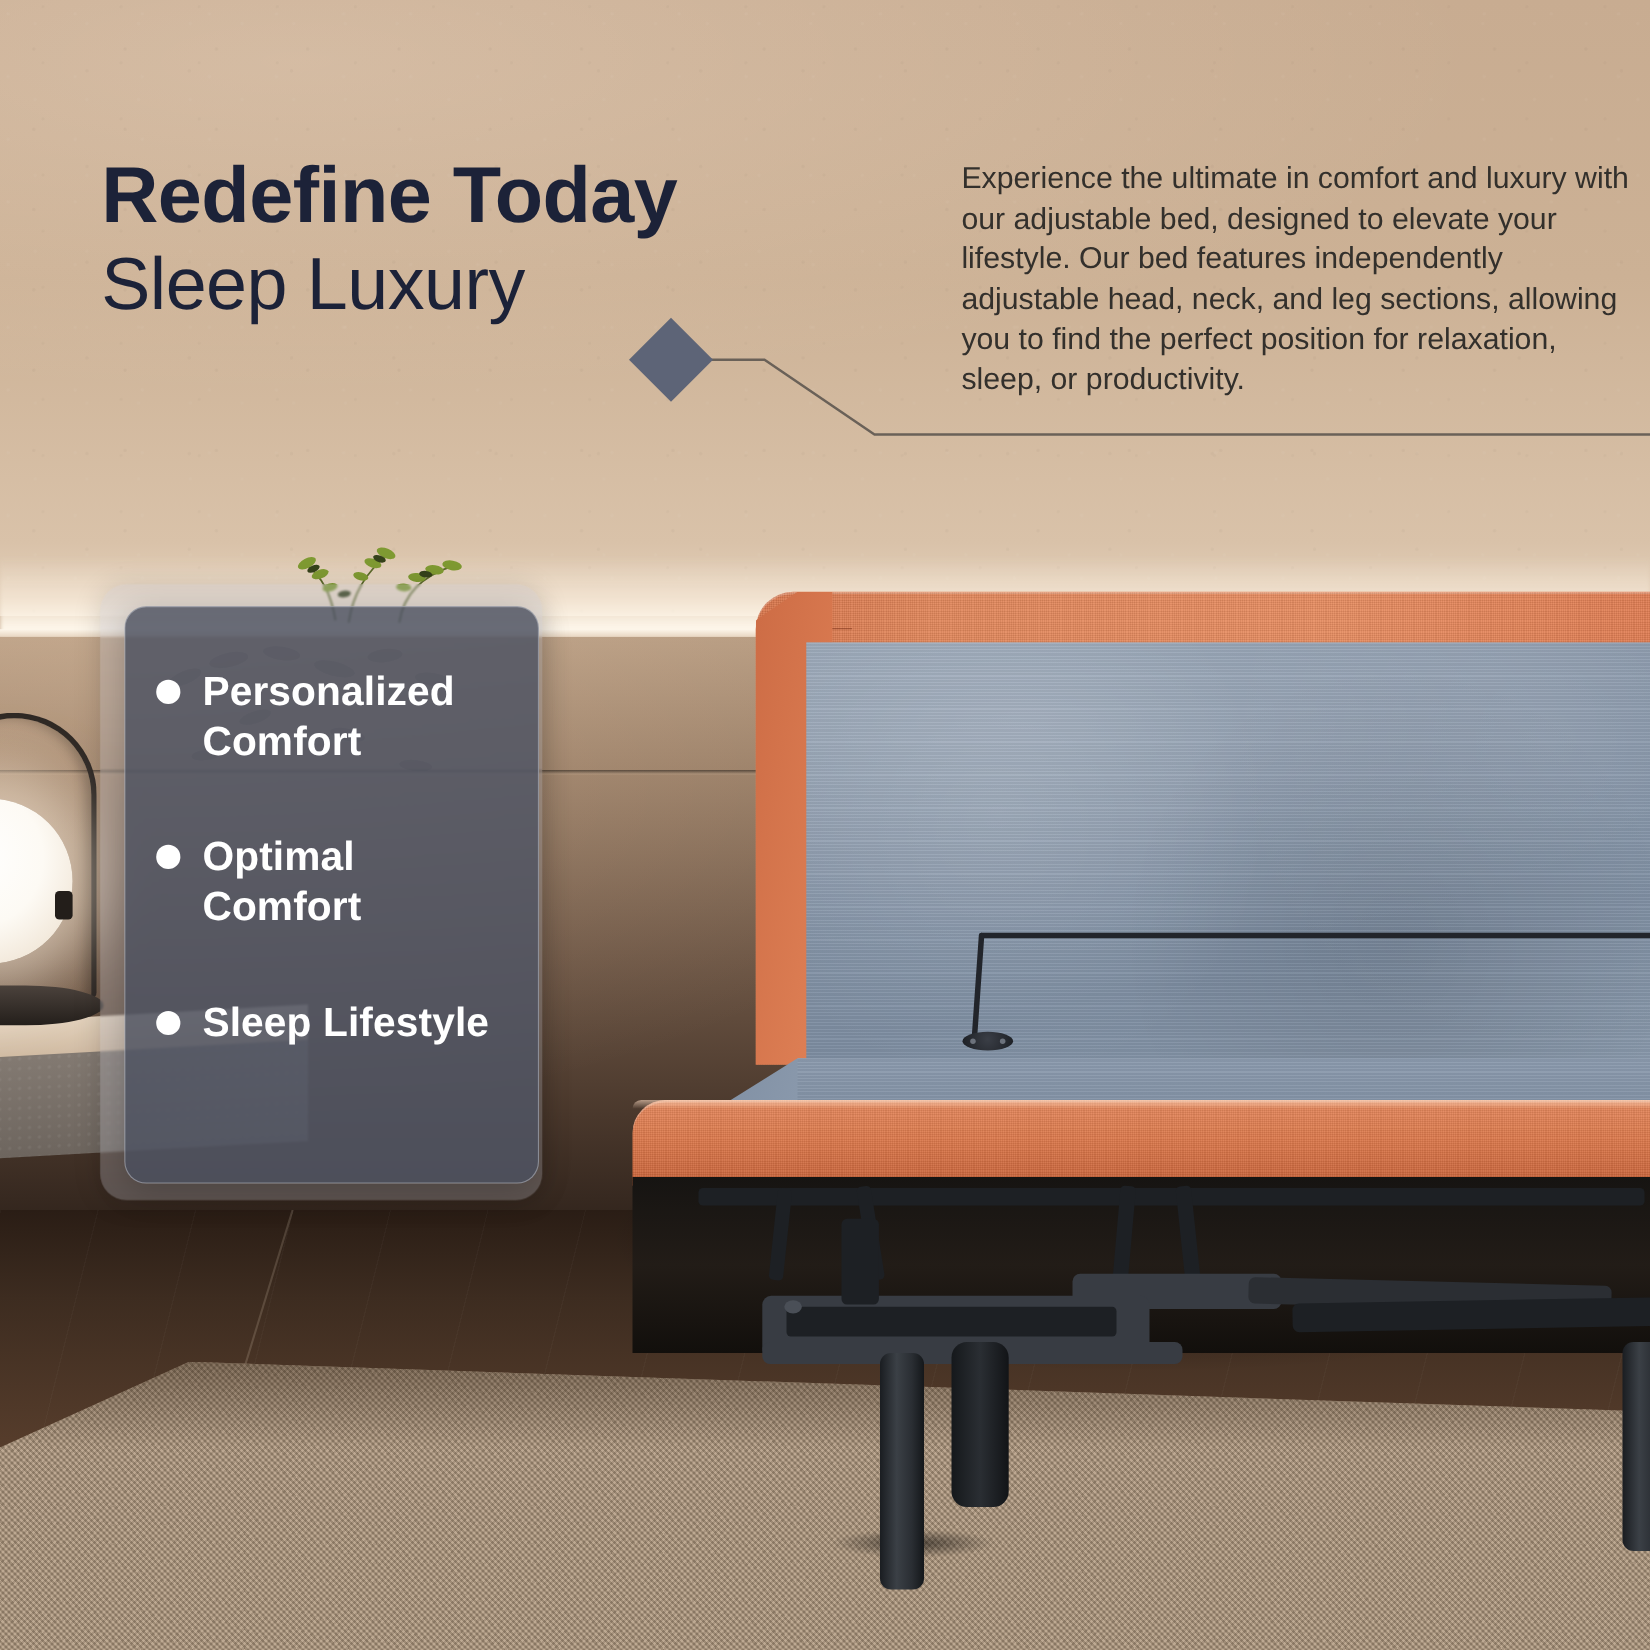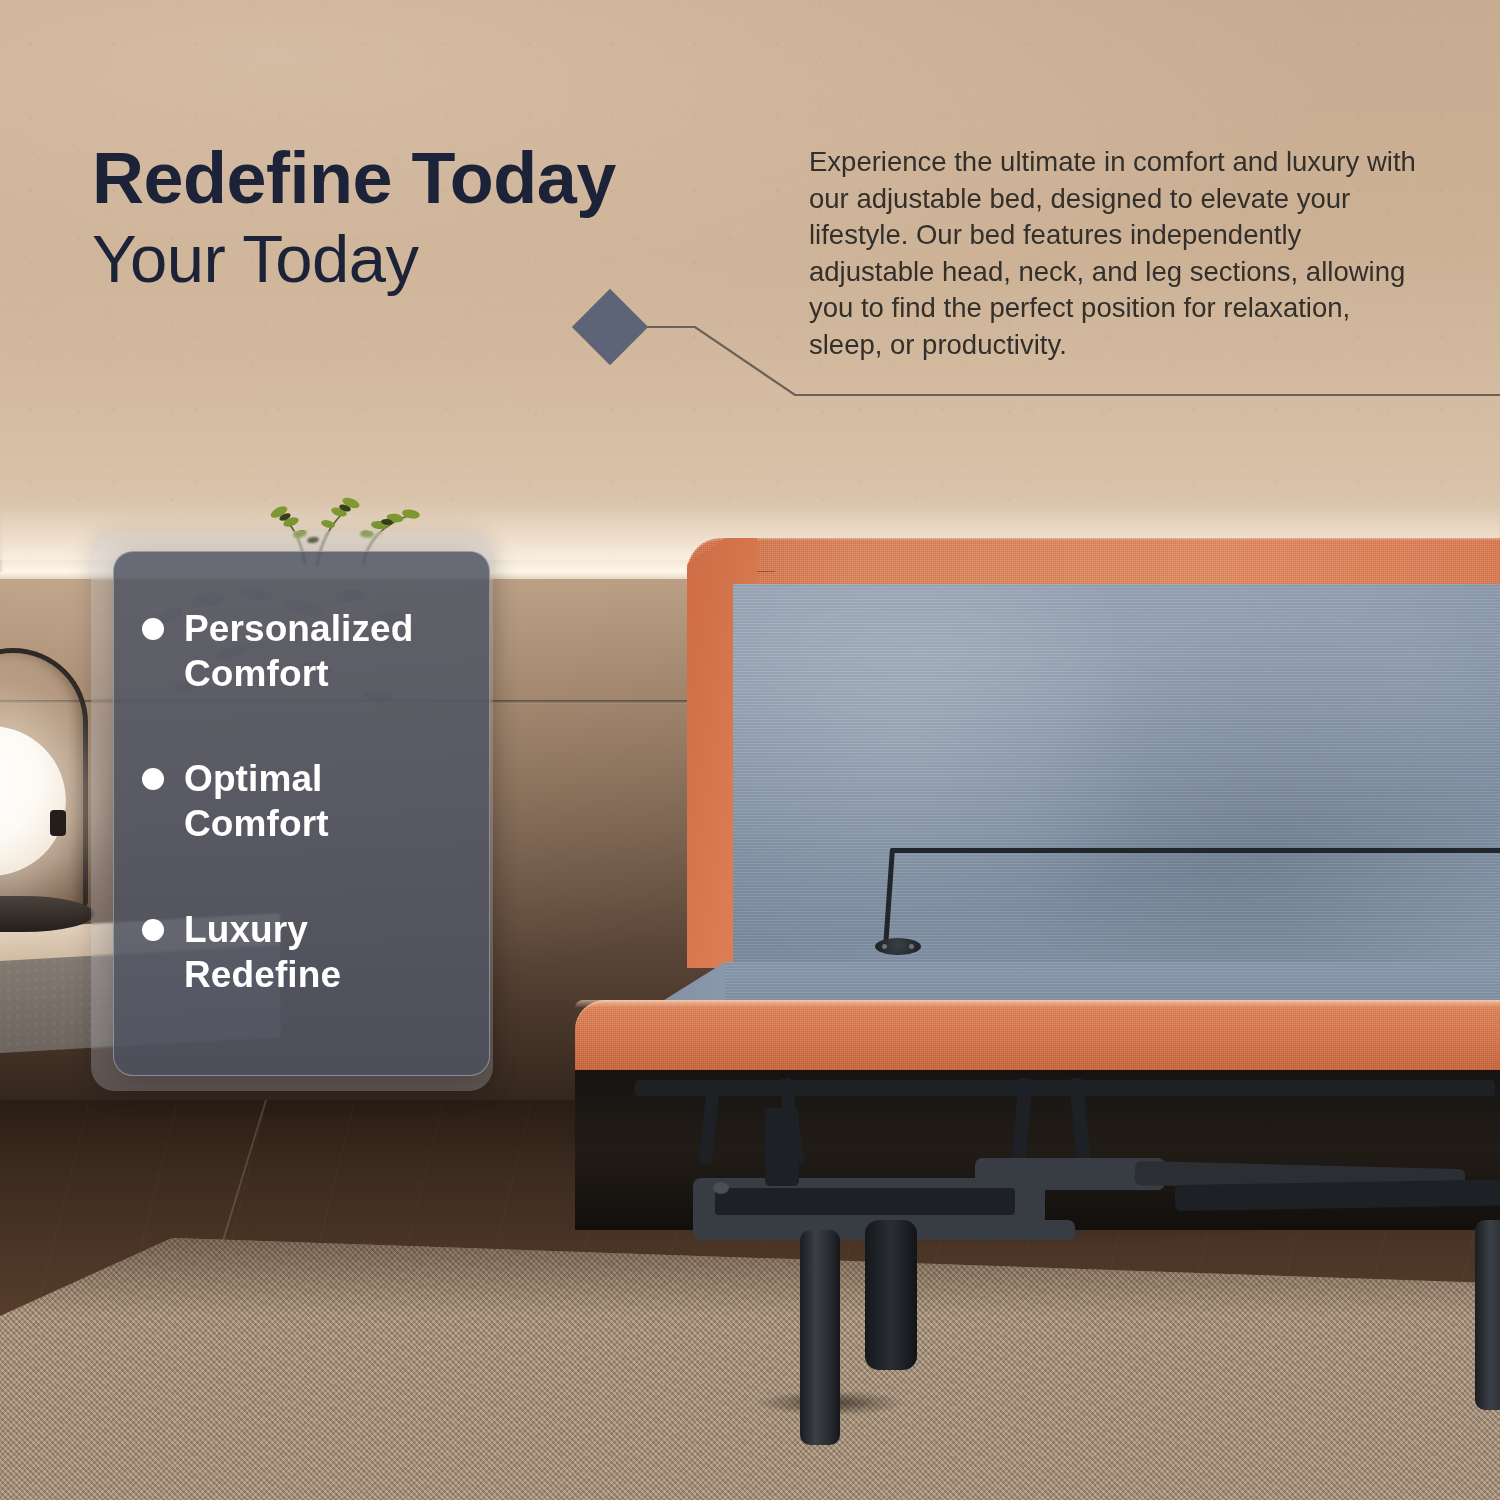--- a/index.html
+++ b/index.html
@@ -271,7 +271,7 @@
   .headline .l2{ font-size:67px; font-weight:400; letter-spacing:-.5px; display:block; margin-top:10px; }
 
   .paragraph{
-    position:absolute; left:809px; top:144px; width:614px;
+    position:absolute; left:874px; top:144px; width:614px;
     font-size:27.5px; line-height:1.33; color:#33302c; font-weight:400;
   }
 

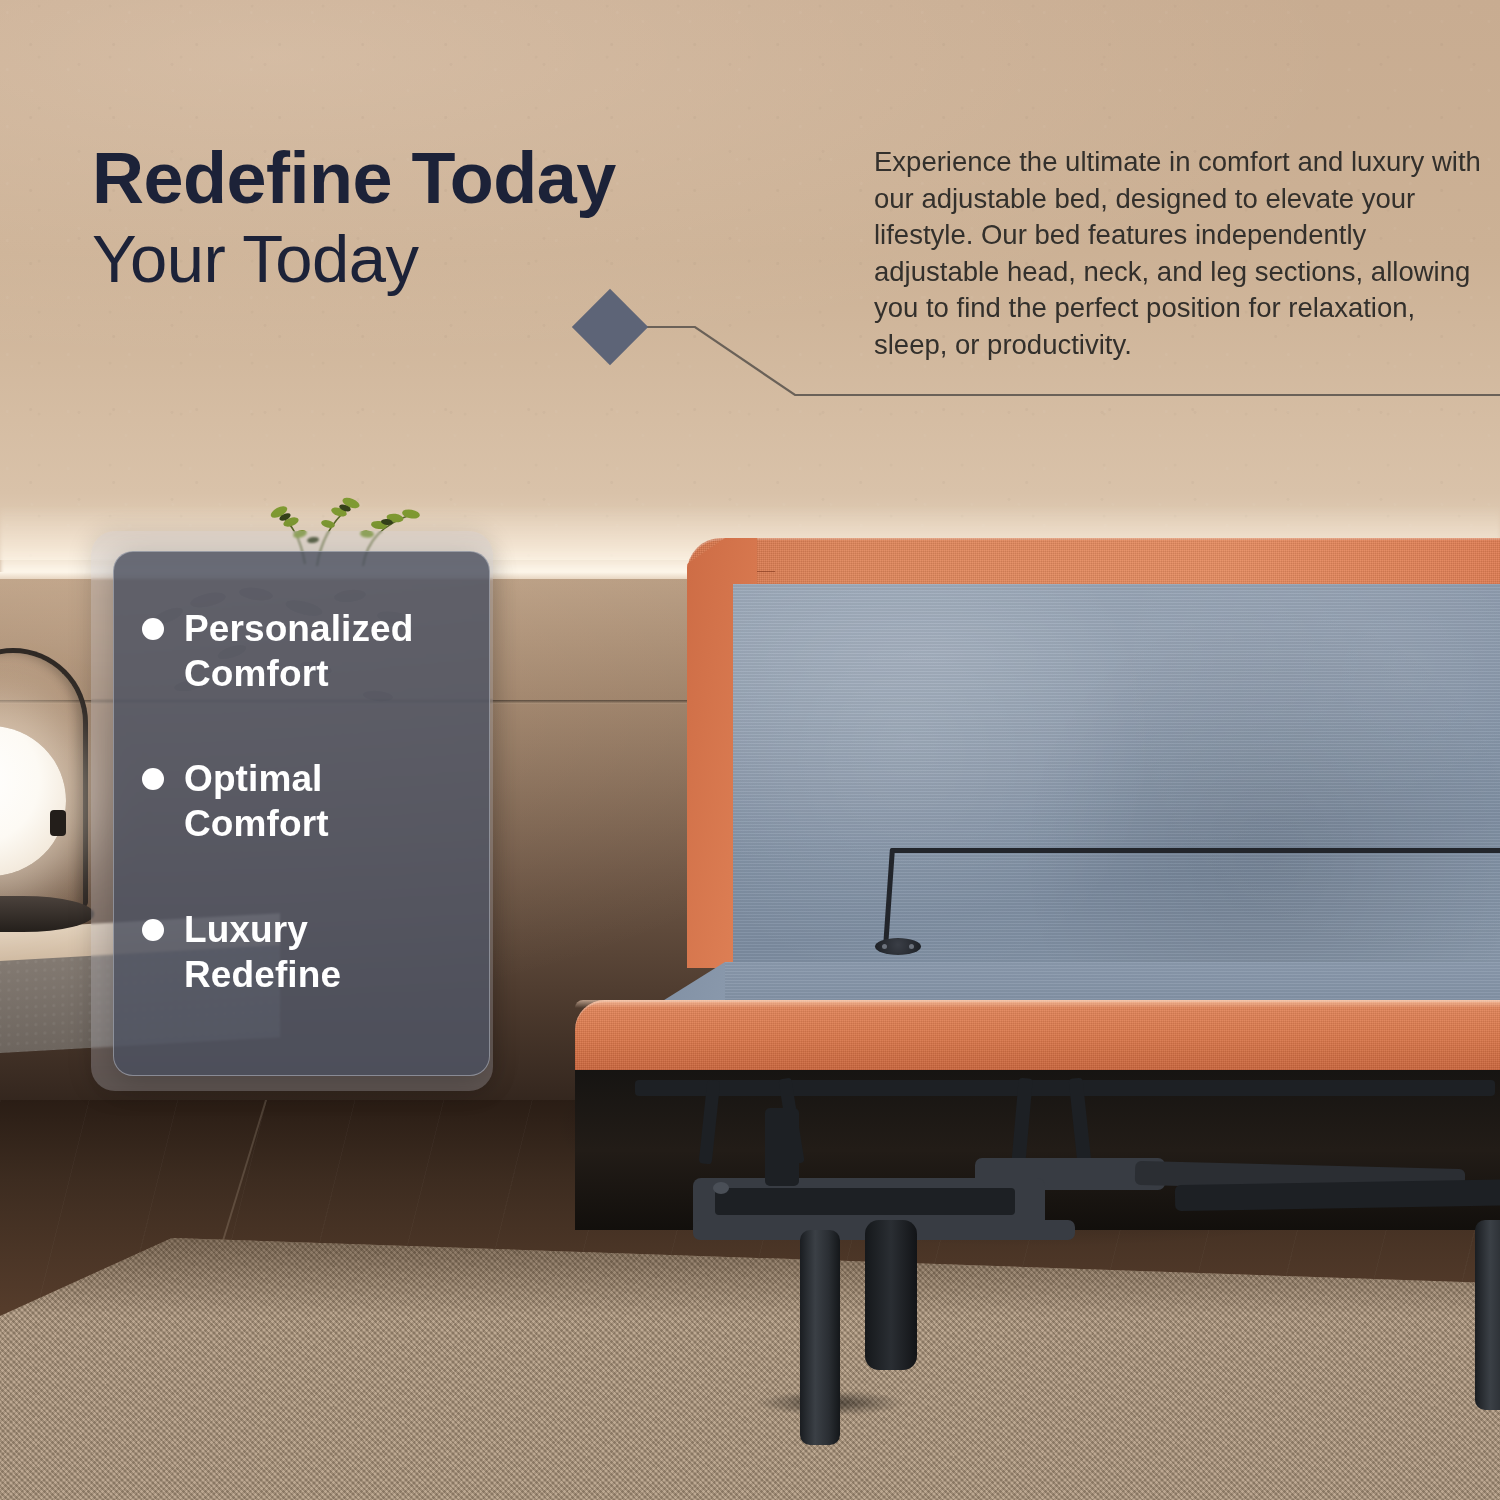--- a/index.html
+++ b/index.html
@@ -435,7 +435,7 @@
 
 <div class="headline">
   <span class="l1">Redefine Today</span>
-  <span class="l2">Your Today</span>
+  <span class="l2">Sleep Luxury</span>
 </div>
 
 <p class="paragraph">Experience the ultimate in comfort and luxury with our adjustable bed, designed to elevate your lifestyle. Our bed features independently adjustable head, neck, and leg sections, allowing you to find the perfect position for relaxation, sleep, or productivity.</p>

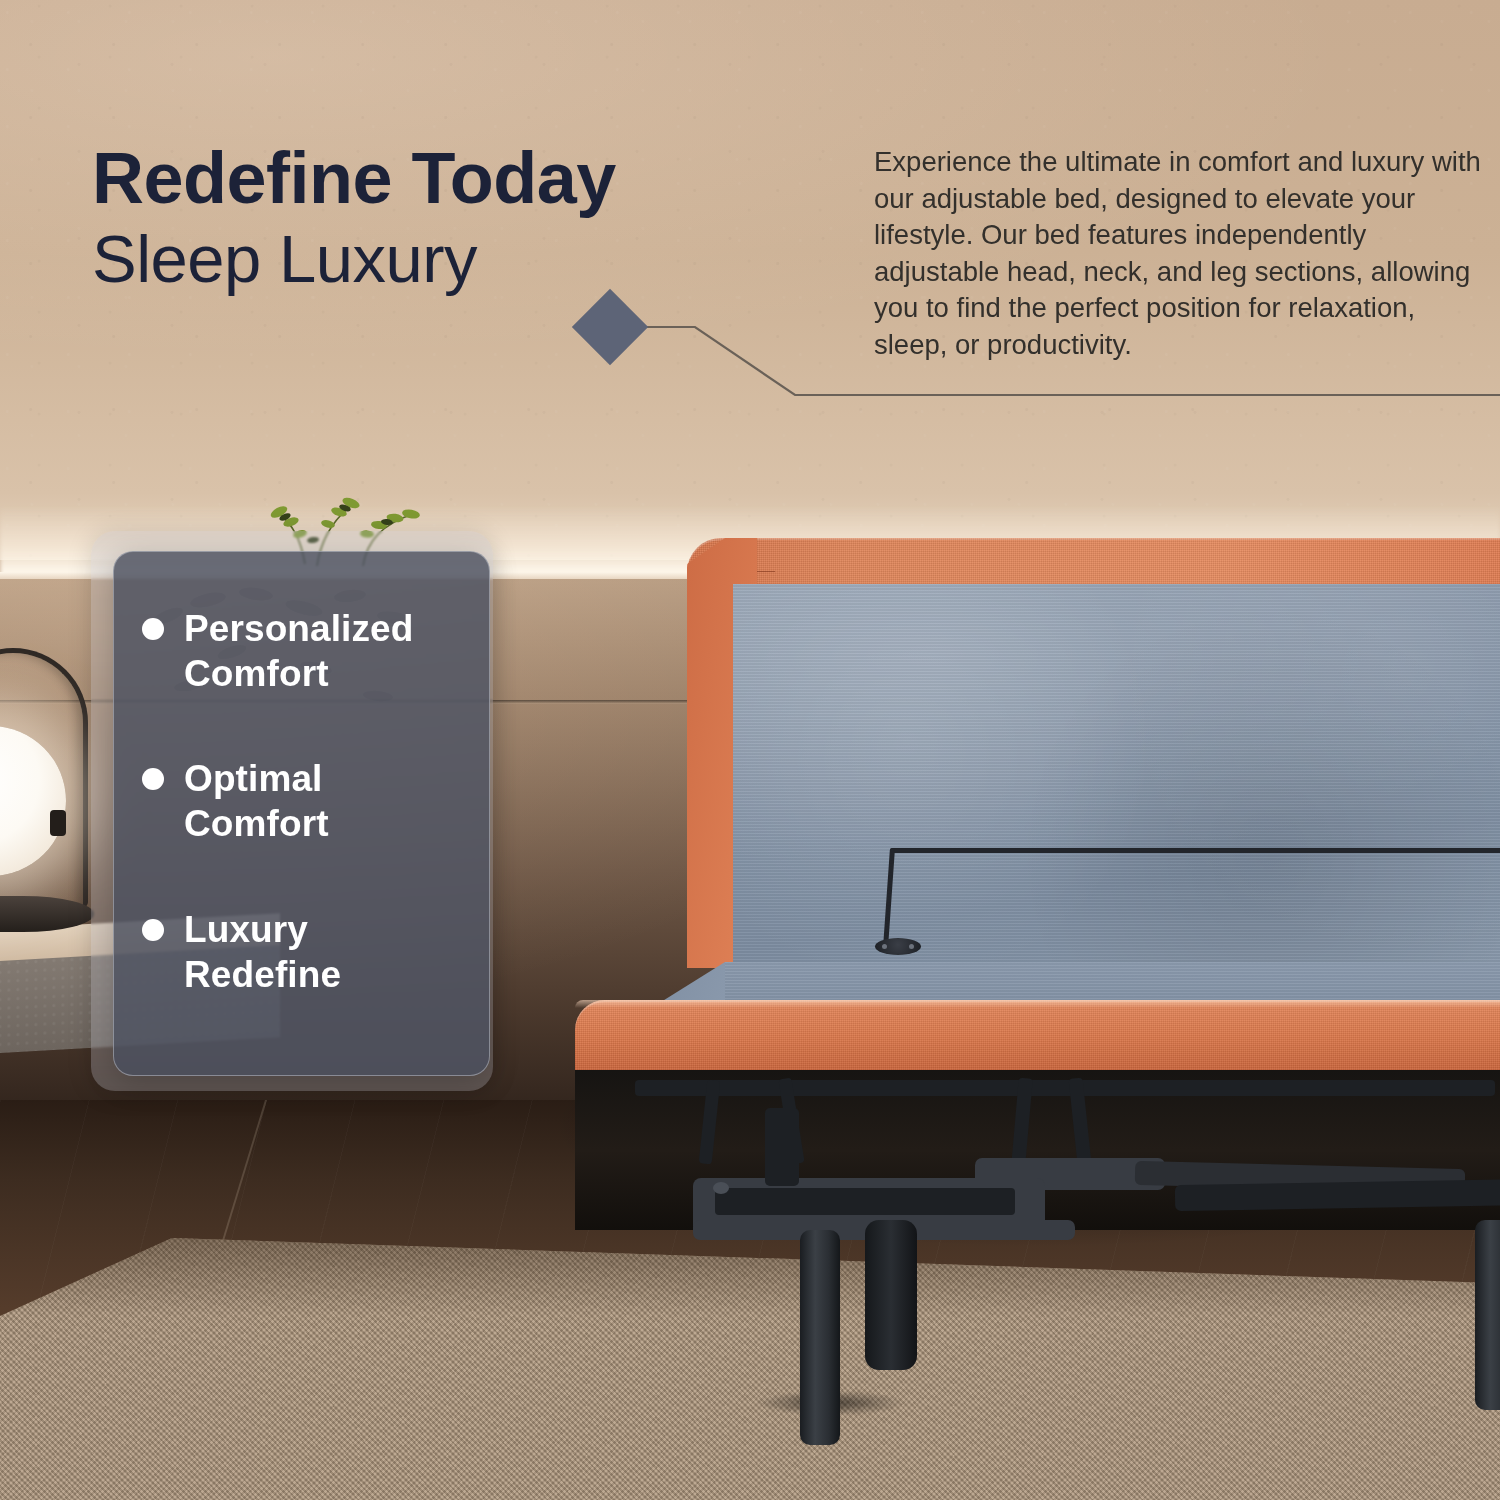--- a/index.html
+++ b/index.html
@@ -481,7 +481,7 @@
 
     <div class="bullet">
       <span class="dot"></span>
-      <span class="bullet-label">Luxury Redefine</span>
+      <span class="bullet-label">Sleep Lifestyle</span>
     </div>
 
   </div>

